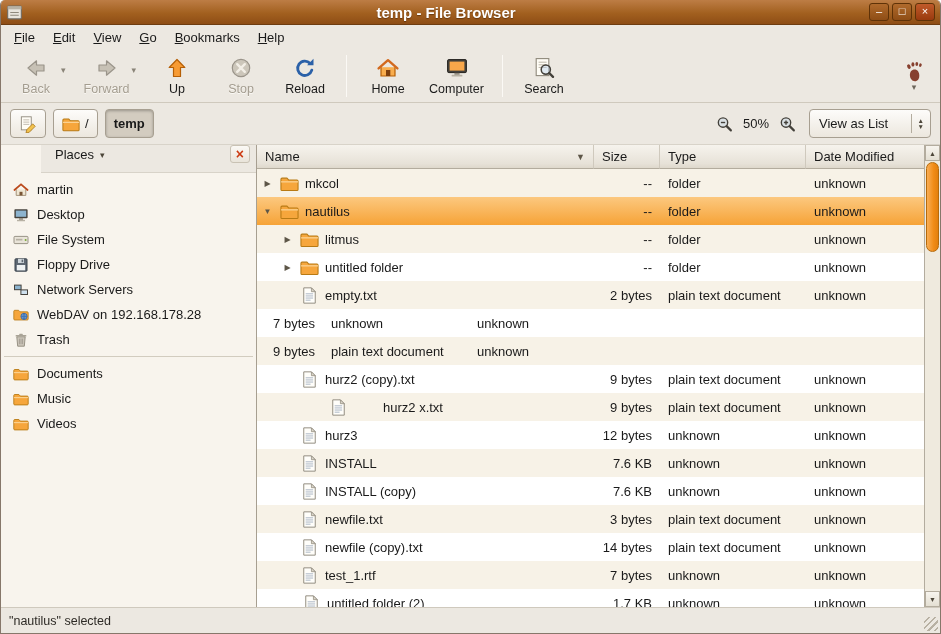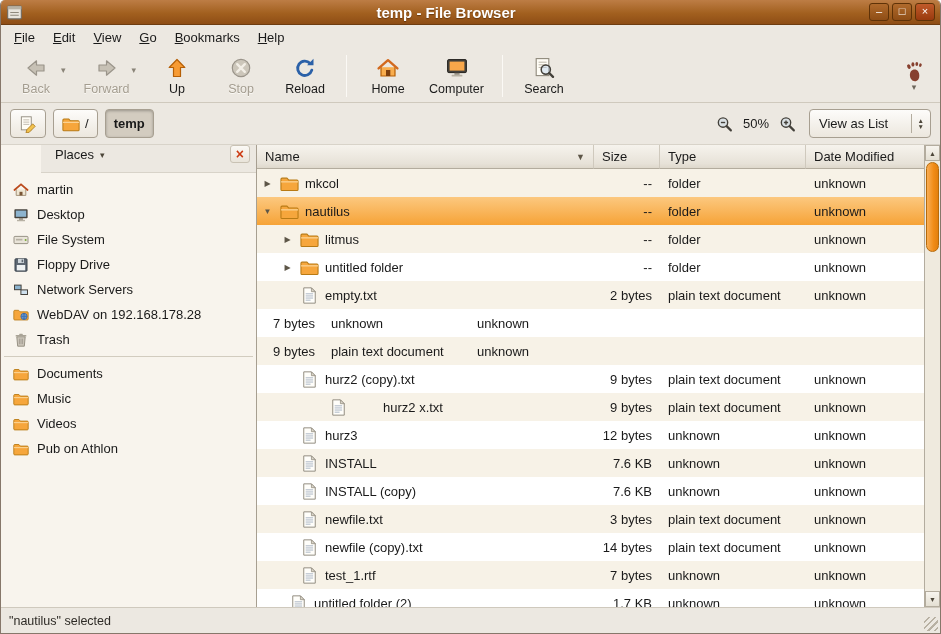--- a/index.html
+++ b/index.html
@@ -432,15 +432,6 @@
             </span>
     <span class="side-label">Videos</span>
   </div>
-          <div class="side-item">
-    <span class="side-icon">
-              <svg viewBox="0 0 16 14">
-                <path d="M.8 3.4c0-.5.4-.9.9-.9h4.2l1.5 1.6h6.9c.5 0 .9.4.9.9v7c0 .5-.4.9-.9.9H1.7c-.5 0-.9-.4-.9-.9z" fill="#f6a63c" stroke="#b87a14" stroke-width=".9" stroke-linejoin="round"></path>
-                <path d="M.9 5.6h14.3" stroke="#fbd291" stroke-width="1.1"></path>
-              </svg>
-            </span>
-    <span class="side-label">Pub on Athlon</span>
-  </div>
         </div>
     </div>
 

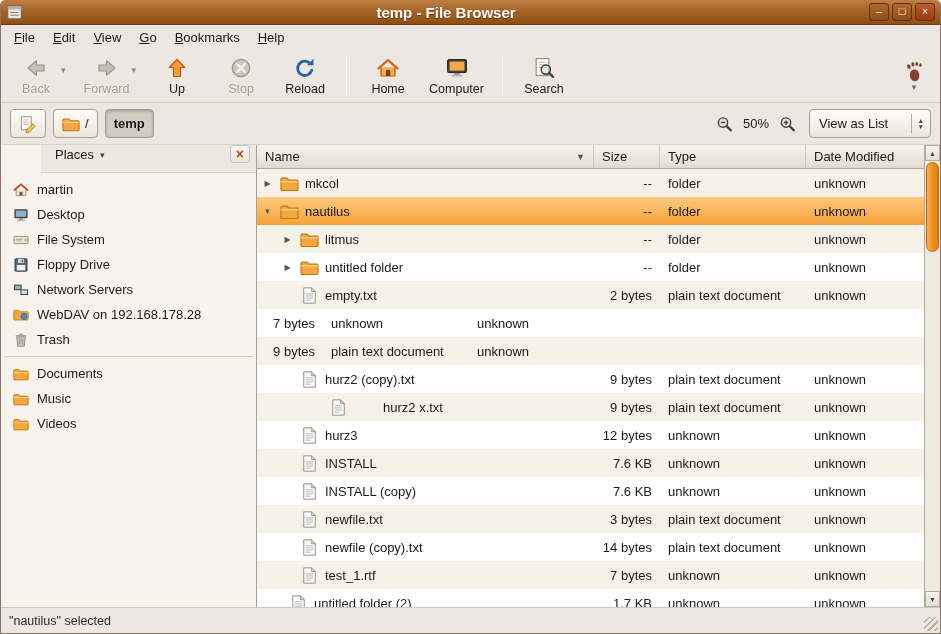--- a/index.html
+++ b/index.html
@@ -685,7 +685,7 @@
     <div class="cell cell-modified">unknown</div>
   </div>
           <div class="file-row">
-    <div class="cell name-cell" style="padding-left: 13px;">
+    <div class="cell name-cell" style="padding-left: 26px;">
       <span class="expander" style="visibility: hidden;"></span>
       <span class="row-icon">
                 <svg viewBox="0 0 14 16">

